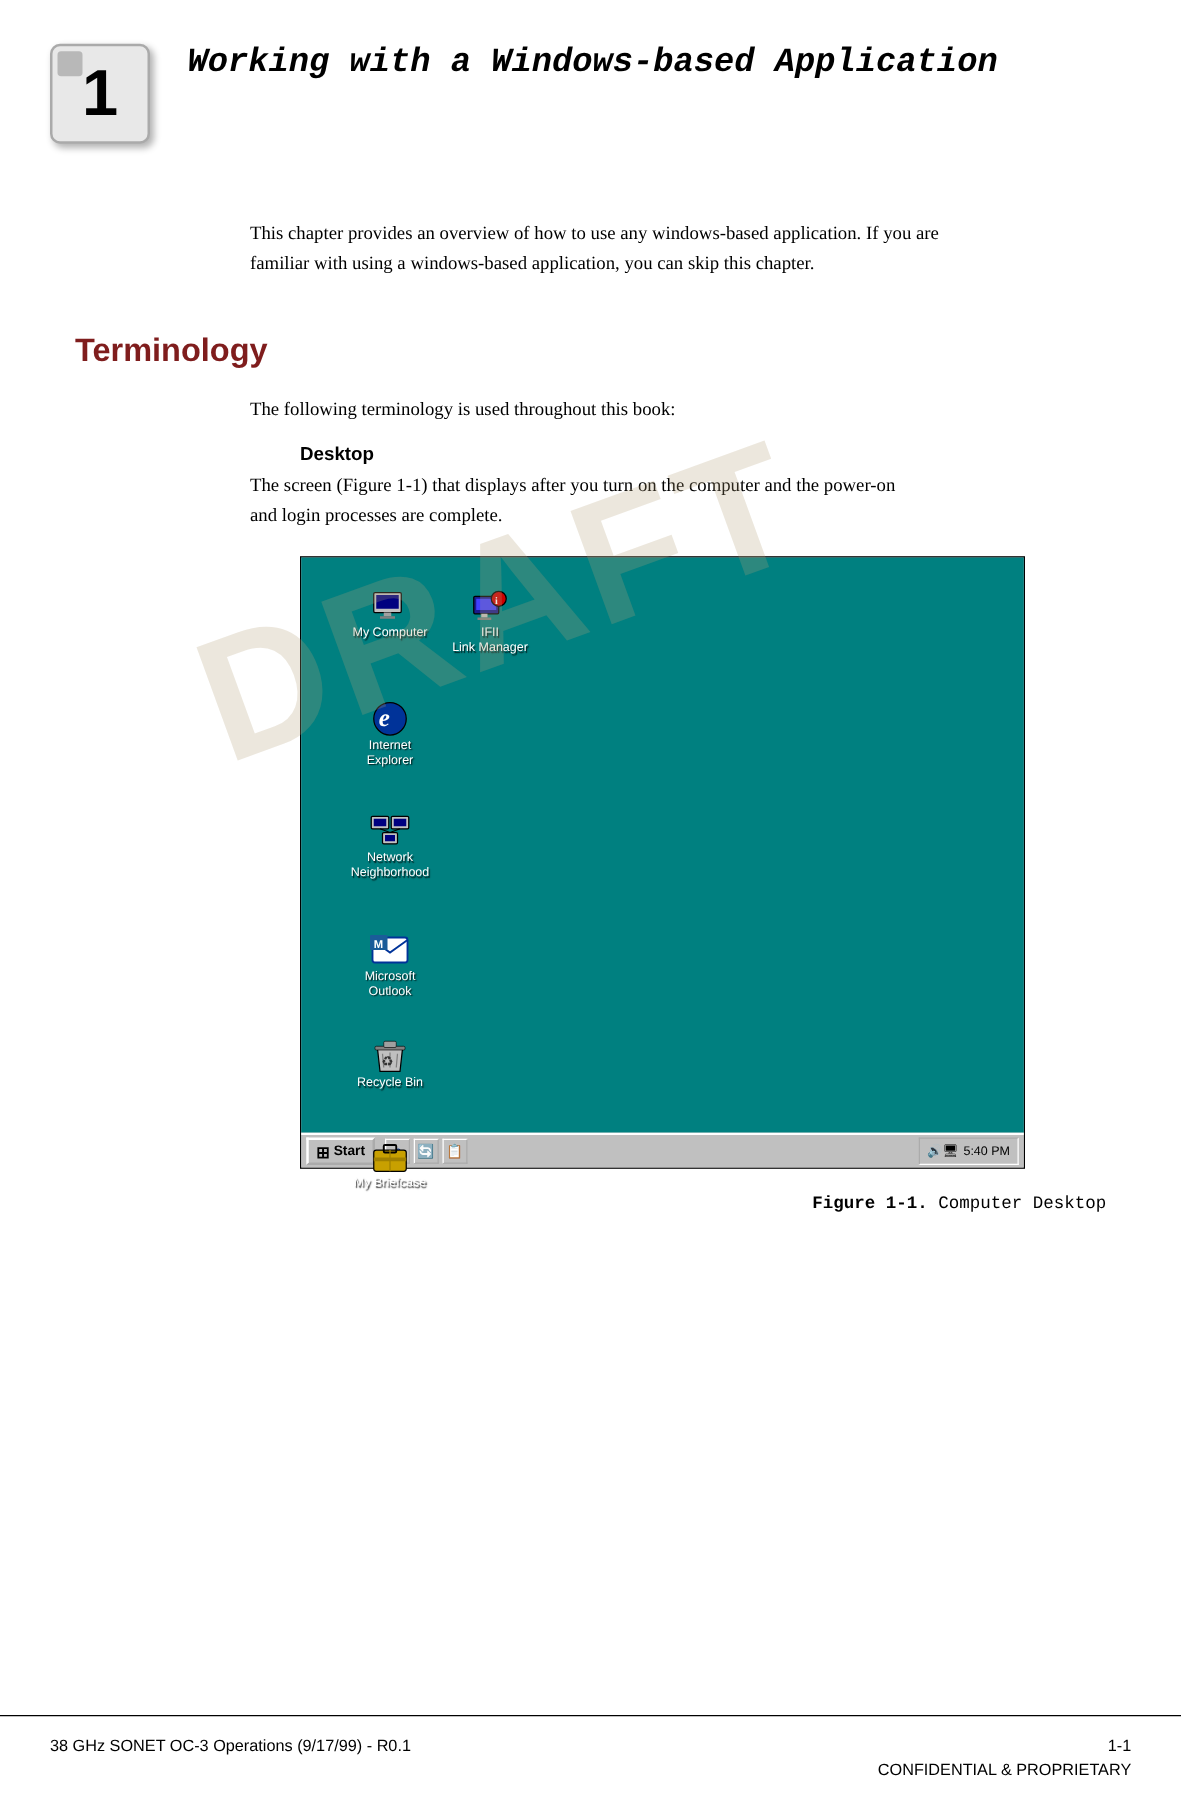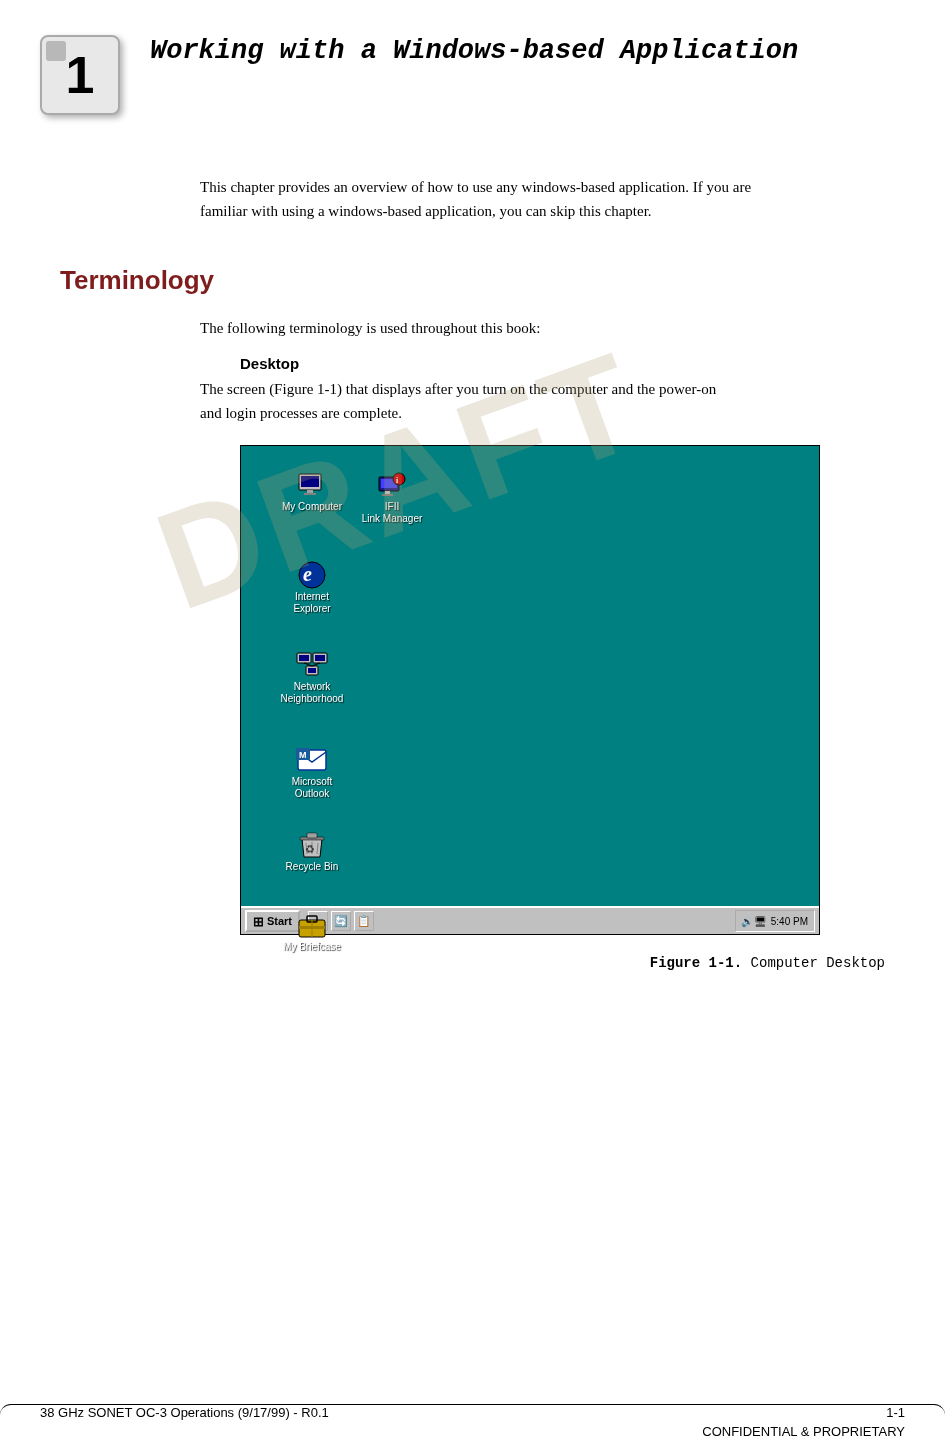--- a/index.html
+++ b/index.html
@@ -237,8 +237,7 @@
       left: 0;
       right: 0;
       border-top: 1px solid #000;
-      padding: 0 40px;
-      border-radius: 11px;
+      padding: 16px 40px;
     }
 
     .footer-main {

